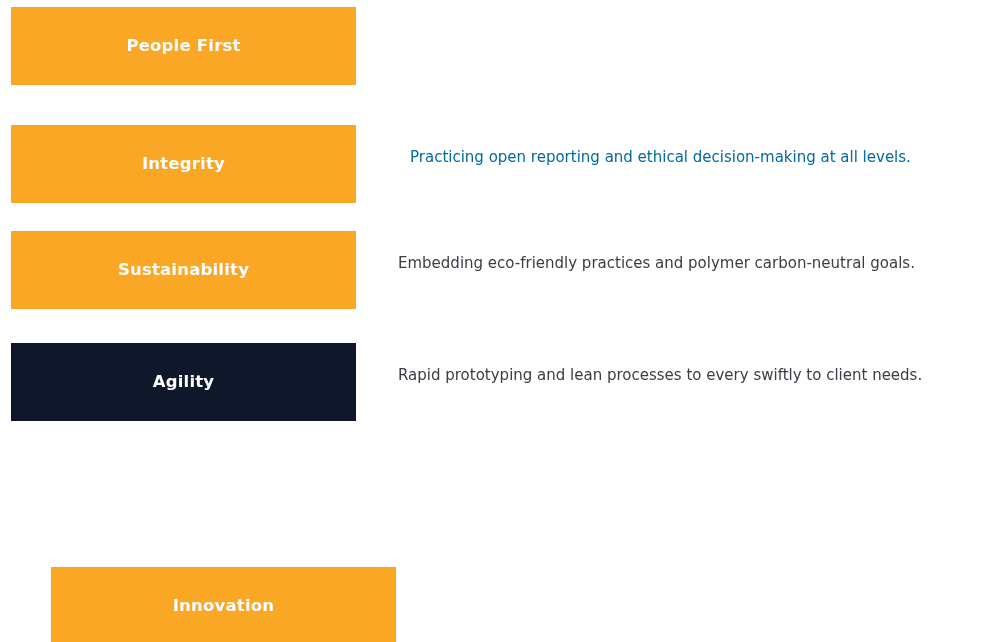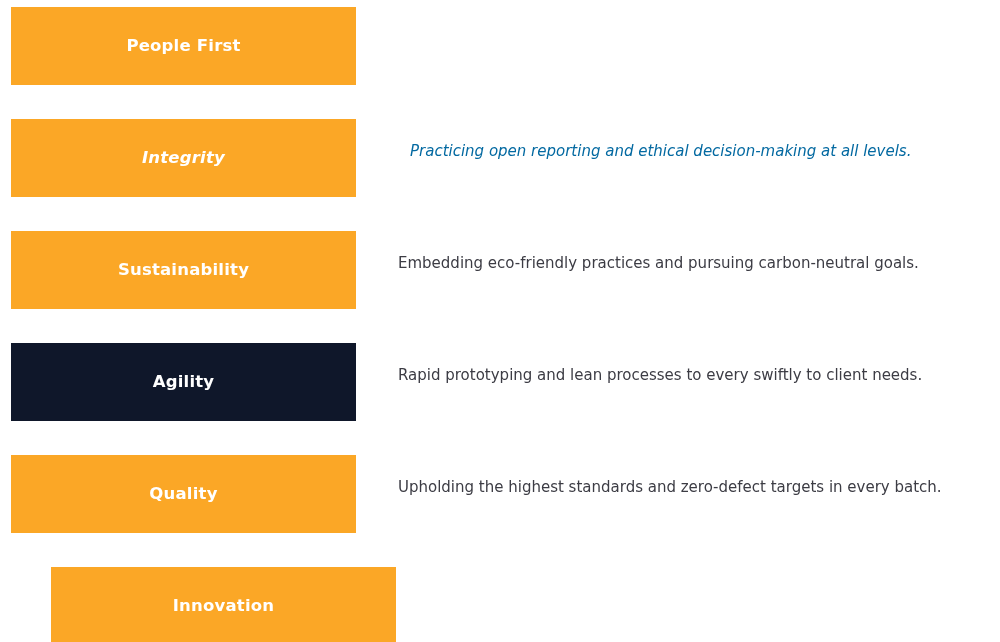--- a/index.html
+++ b/index.html
@@ -74,7 +74,7 @@
     </div>
   </div>
 
-  <div class="value-row" style="top:119px;font-style:italic;">
+  <div class="value-row" style="top:125px;">
     <div class="value-bar" style="background: rgb(251, 167, 38);">
       <span class="value-bar-label" style="color: rgb(255, 255, 255);">Integrity</span>
     </div>

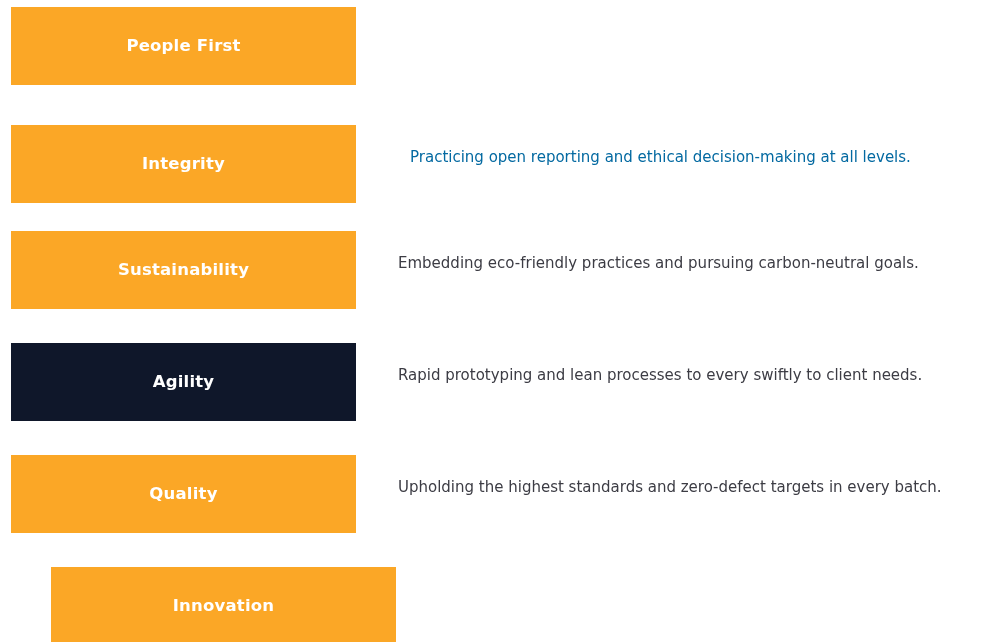--- a/index.html
+++ b/index.html
@@ -85,7 +85,7 @@
     <div class="value-bar" style="background: rgb(251, 167, 38);">
       <span class="value-bar-label" style="color: rgb(255, 255, 255);">Sustainability</span>
     </div>
-    <div class="value-desc" style="color: rgb(60, 60, 68);">Embedding eco-friendly practices and pursuing carbon-neutral goals.</div>
+    <div class="value-desc" style="color: rgb(60, 60, 68);">Embedding eco-friendly practices and polymer carbon-neutral goals.</div>
   </div>
 
   <div class="value-row" style="top:343px;">

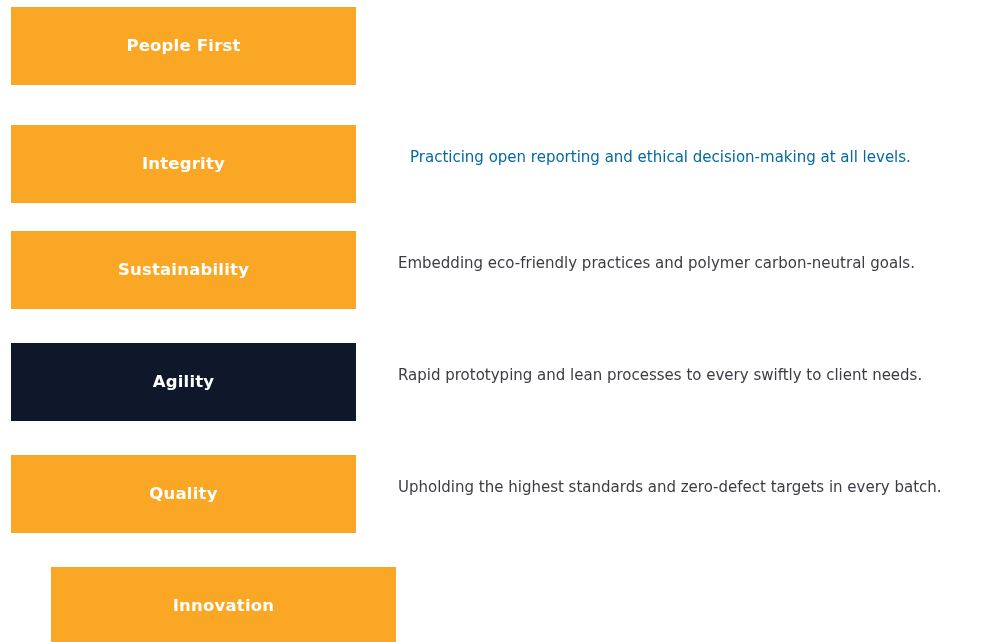--- a/index.html
+++ b/index.html
@@ -95,12 +95,6 @@
     <div class="value-desc" style="color: rgb(60, 60, 68);">Rapid prototyping and lean processes to every swiftly to client needs.</div>
   </div>
 
-  <div class="value-row" style="top:455px;">
-    <div class="value-bar" style="background: rgb(251, 167, 38);">
-      <span class="value-bar-label" style="color: rgb(255, 255, 255);">Quality</span>
-    </div>
-    <div class="value-desc" style="color: rgb(60, 60, 68);">Upholding the highest standards and zero-defect targets in every batch.</div>
-  </div>
 
   <div class="value-row" style="top:567px;margin-left:40px;">
     <div class="value-bar" style="background: rgb(251, 167, 38);">

